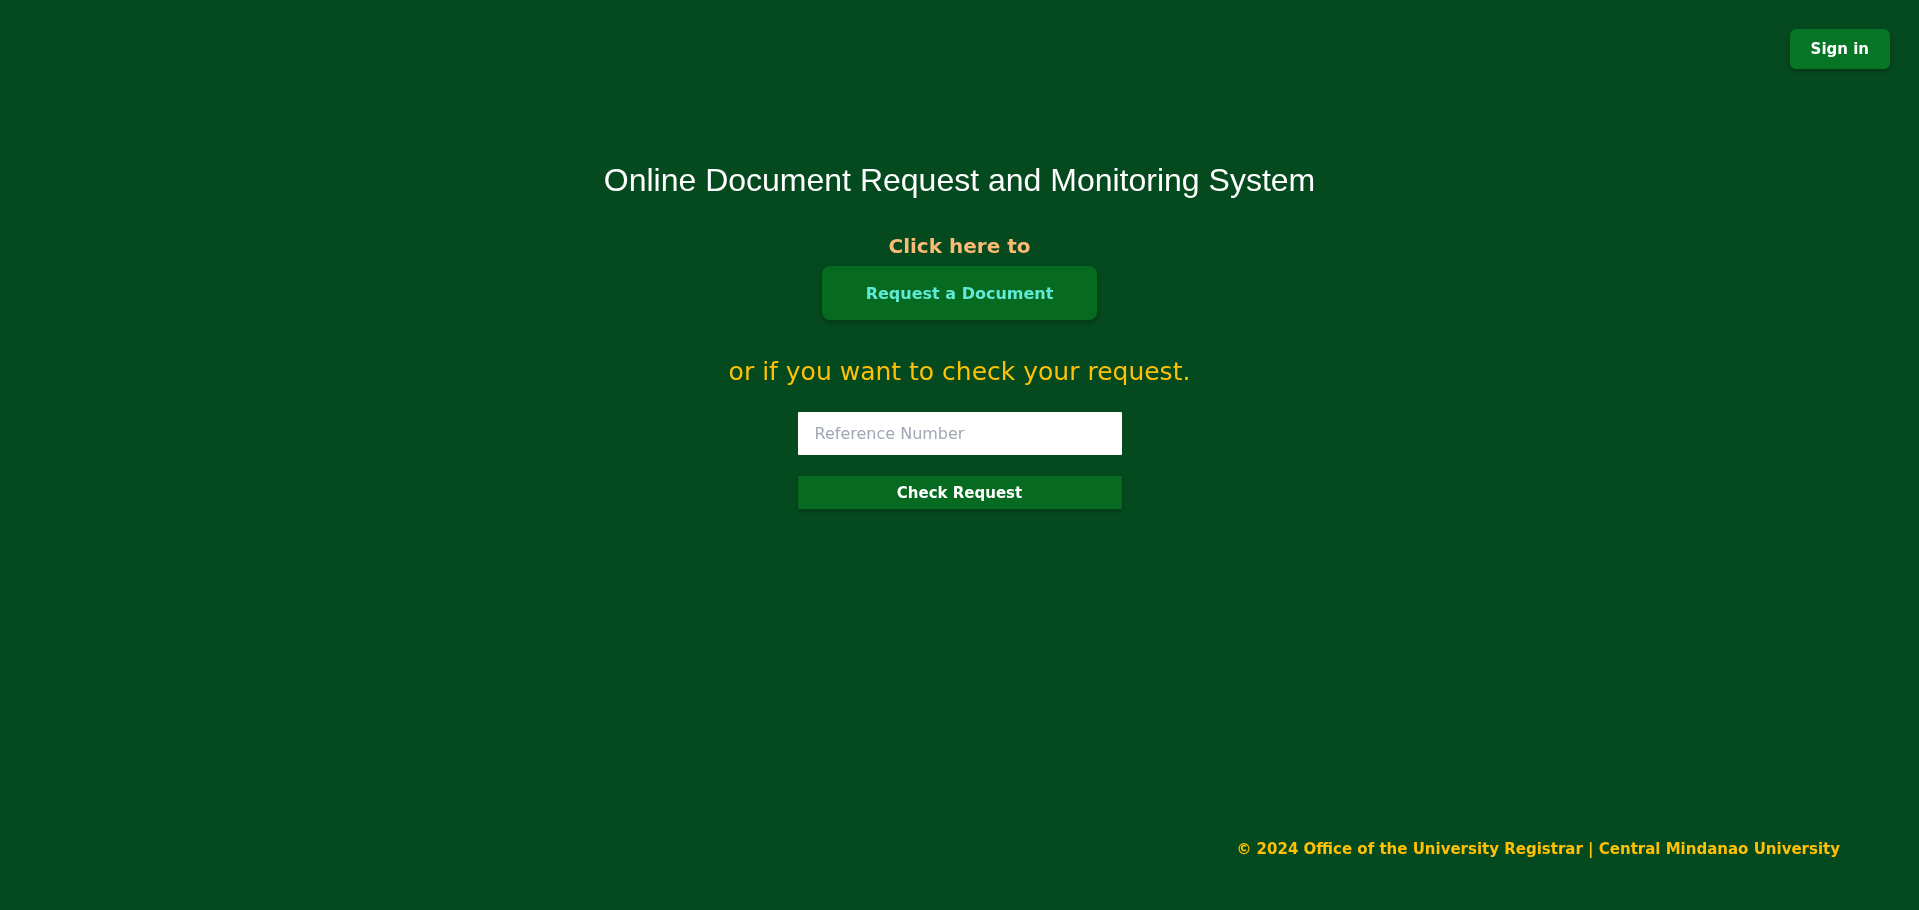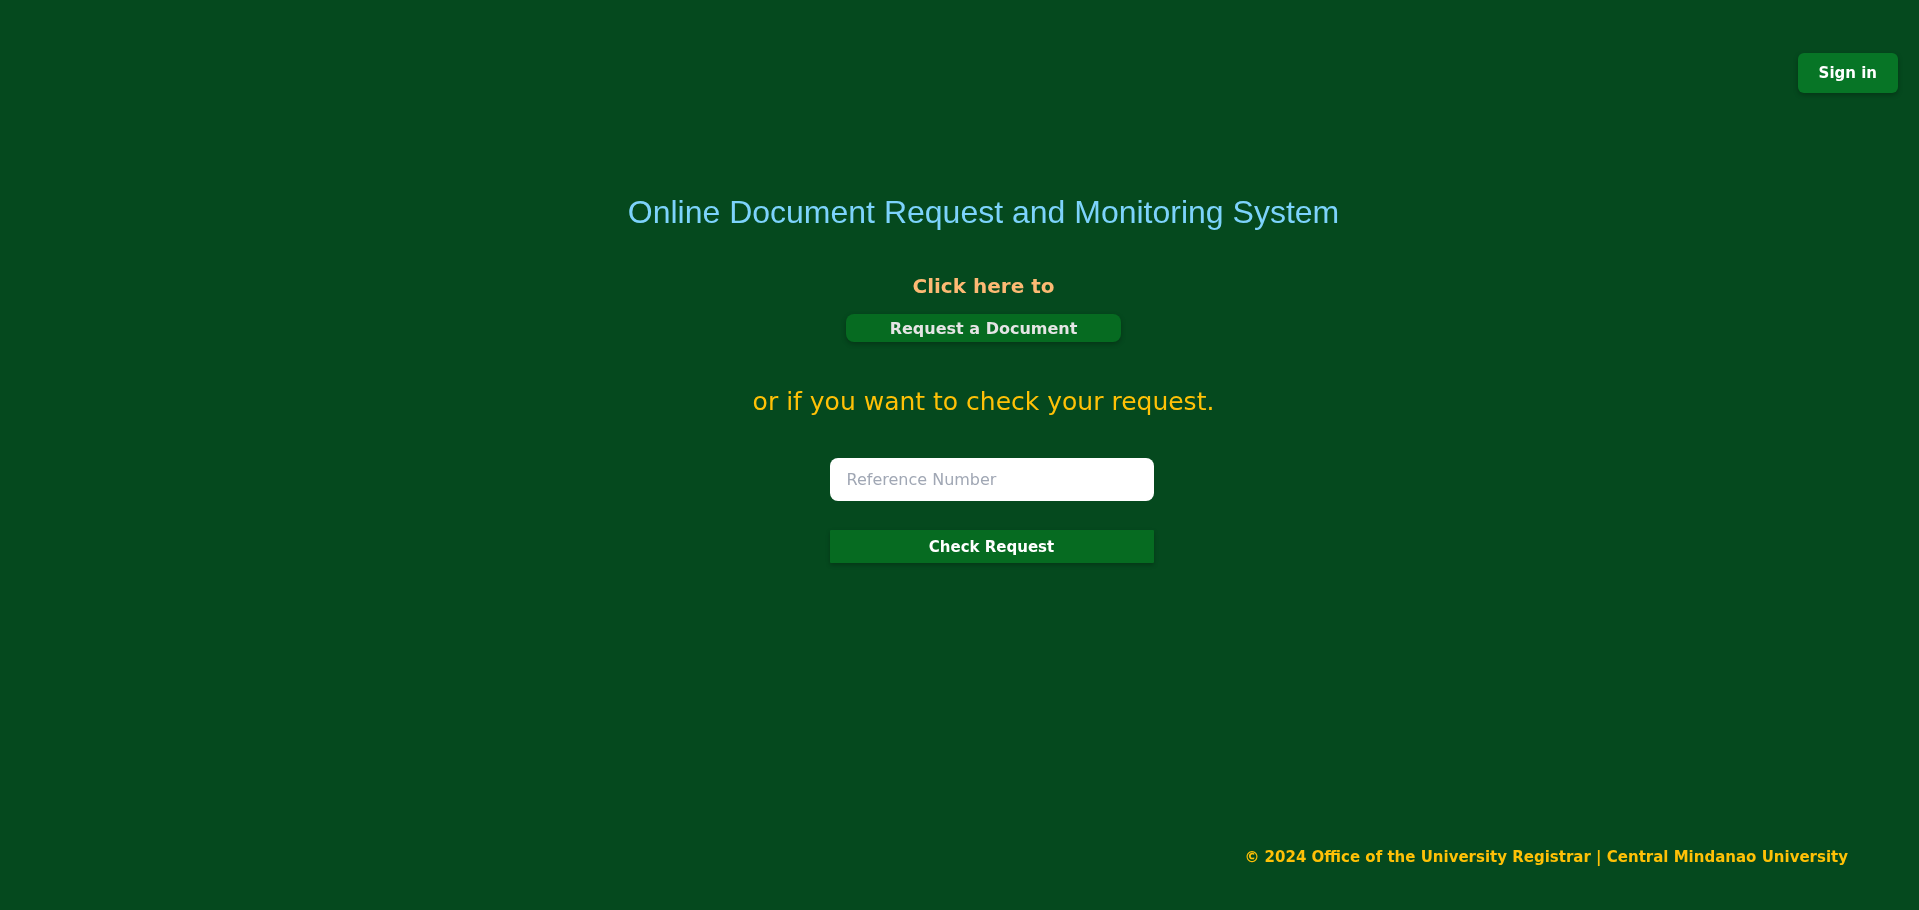--- a/index.html
+++ b/index.html
@@ -2,7 +2,7 @@
 <html><head>
 <meta charset="utf-8">
 <style>
-  * { margin: 8px; padding: 0; box-sizing: border-box; }
+  * { margin: 0; padding: 0; box-sizing: border-box; }
   html, body {
     width: 1919px; height: 910px;
     overflow: hidden;

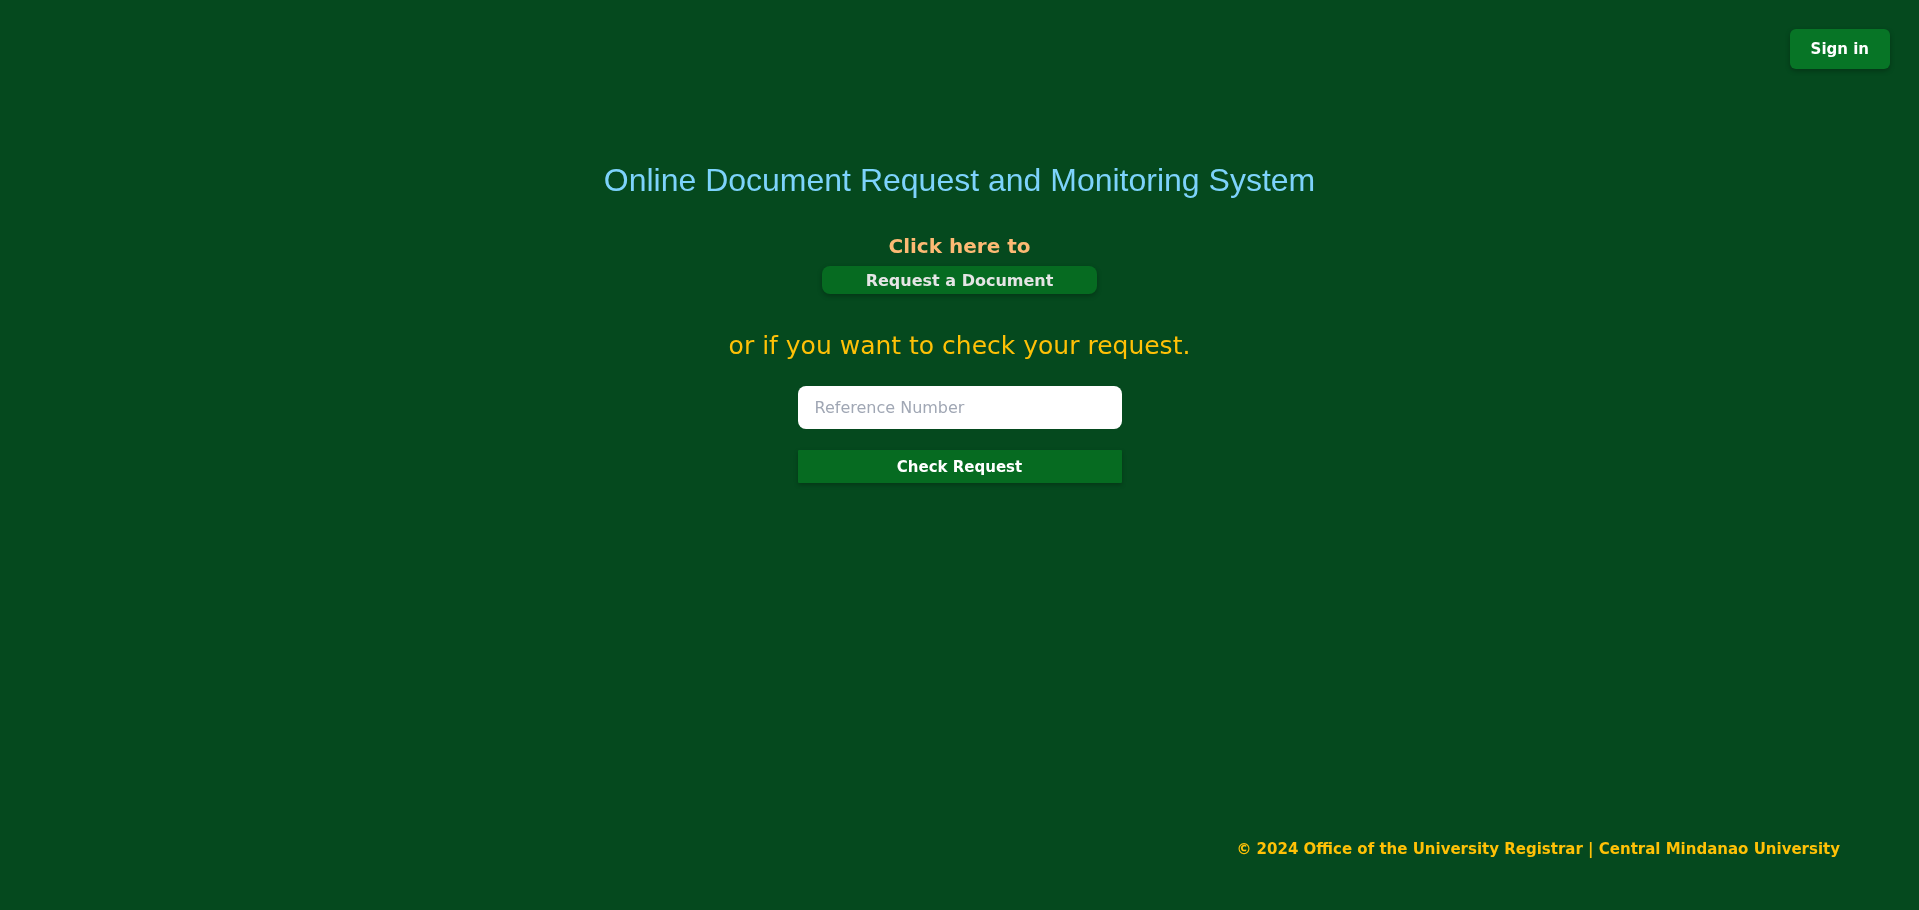--- a/index.html
+++ b/index.html
@@ -43,7 +43,7 @@
     font-family: "Liberation Sans", sans-serif;
     font-size: 32px;
     font-weight: 400;
-    color: #7dd3fc;
+    color: #ffffff;
     line-height: 36px;
     text-align: center;
   }

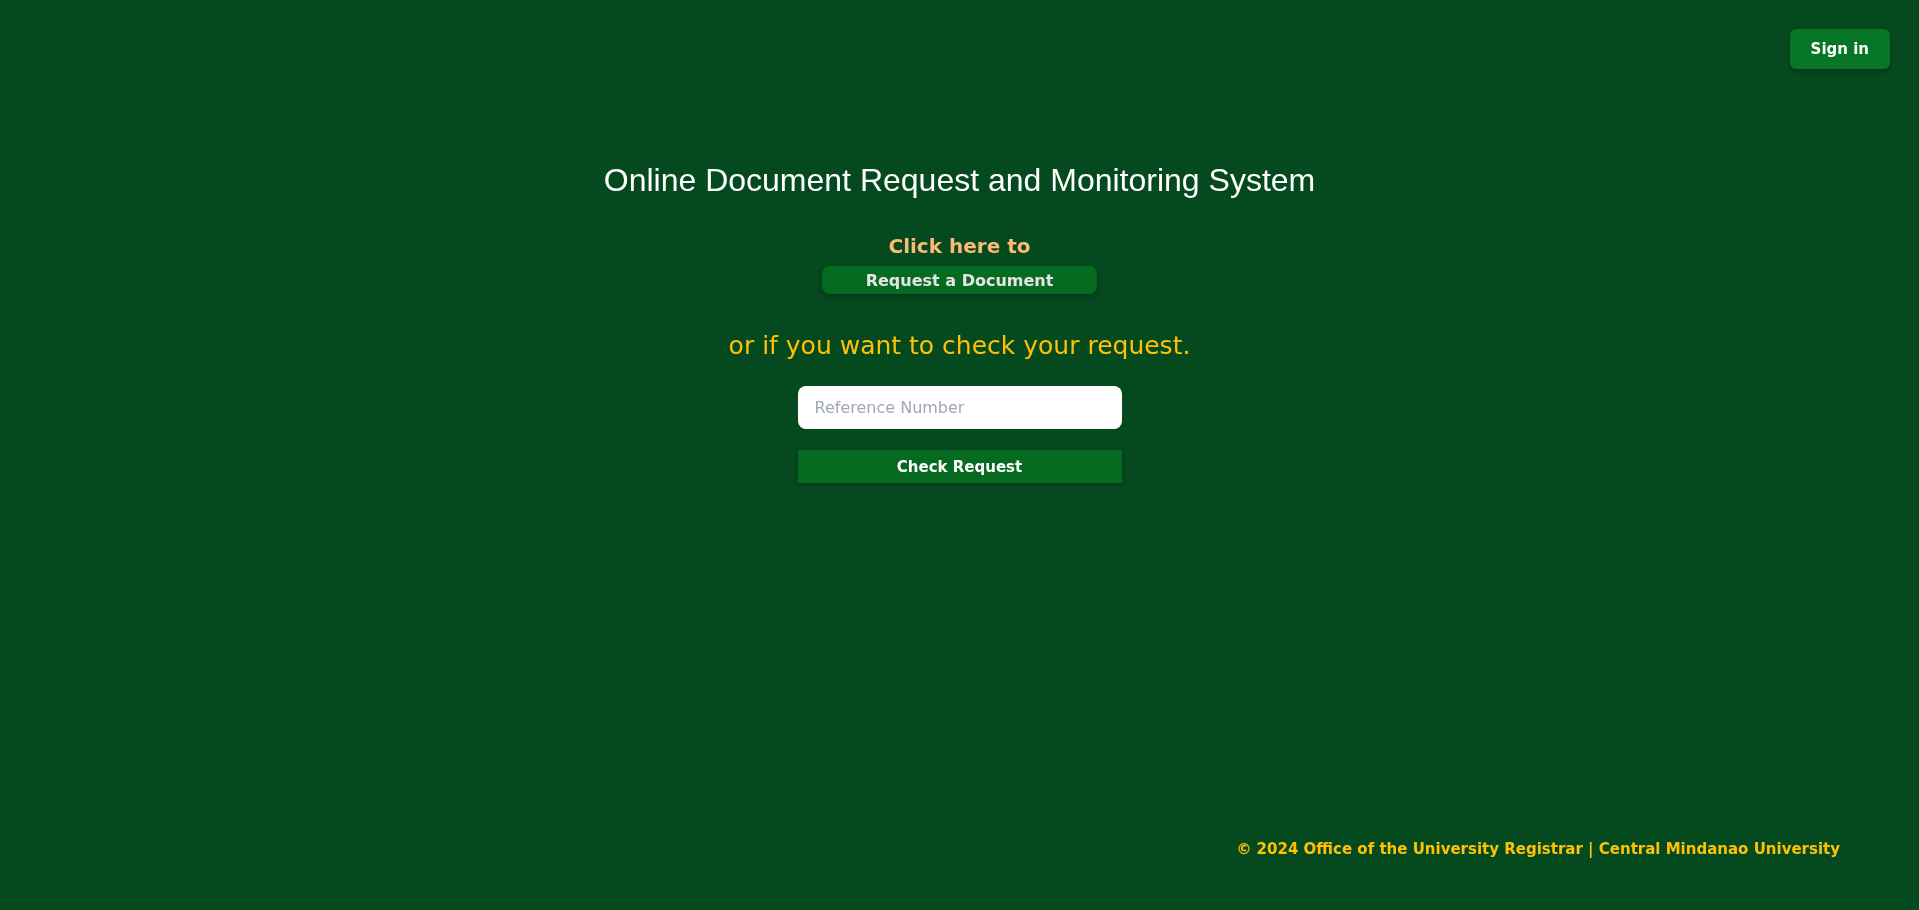--- a/index.html
+++ b/index.html
@@ -56,10 +56,10 @@
   }
   .request-btn {
     margin-top: 8px;
-    height: 28px;
+    height: 54px;
     padding: 0 44px;
     background: #066B21;
-    color: #e5e5e5;
+    color: #5eead4;
     border: none;
     border-radius: 8px;
     font-family: "DejaVu Sans", sans-serif;

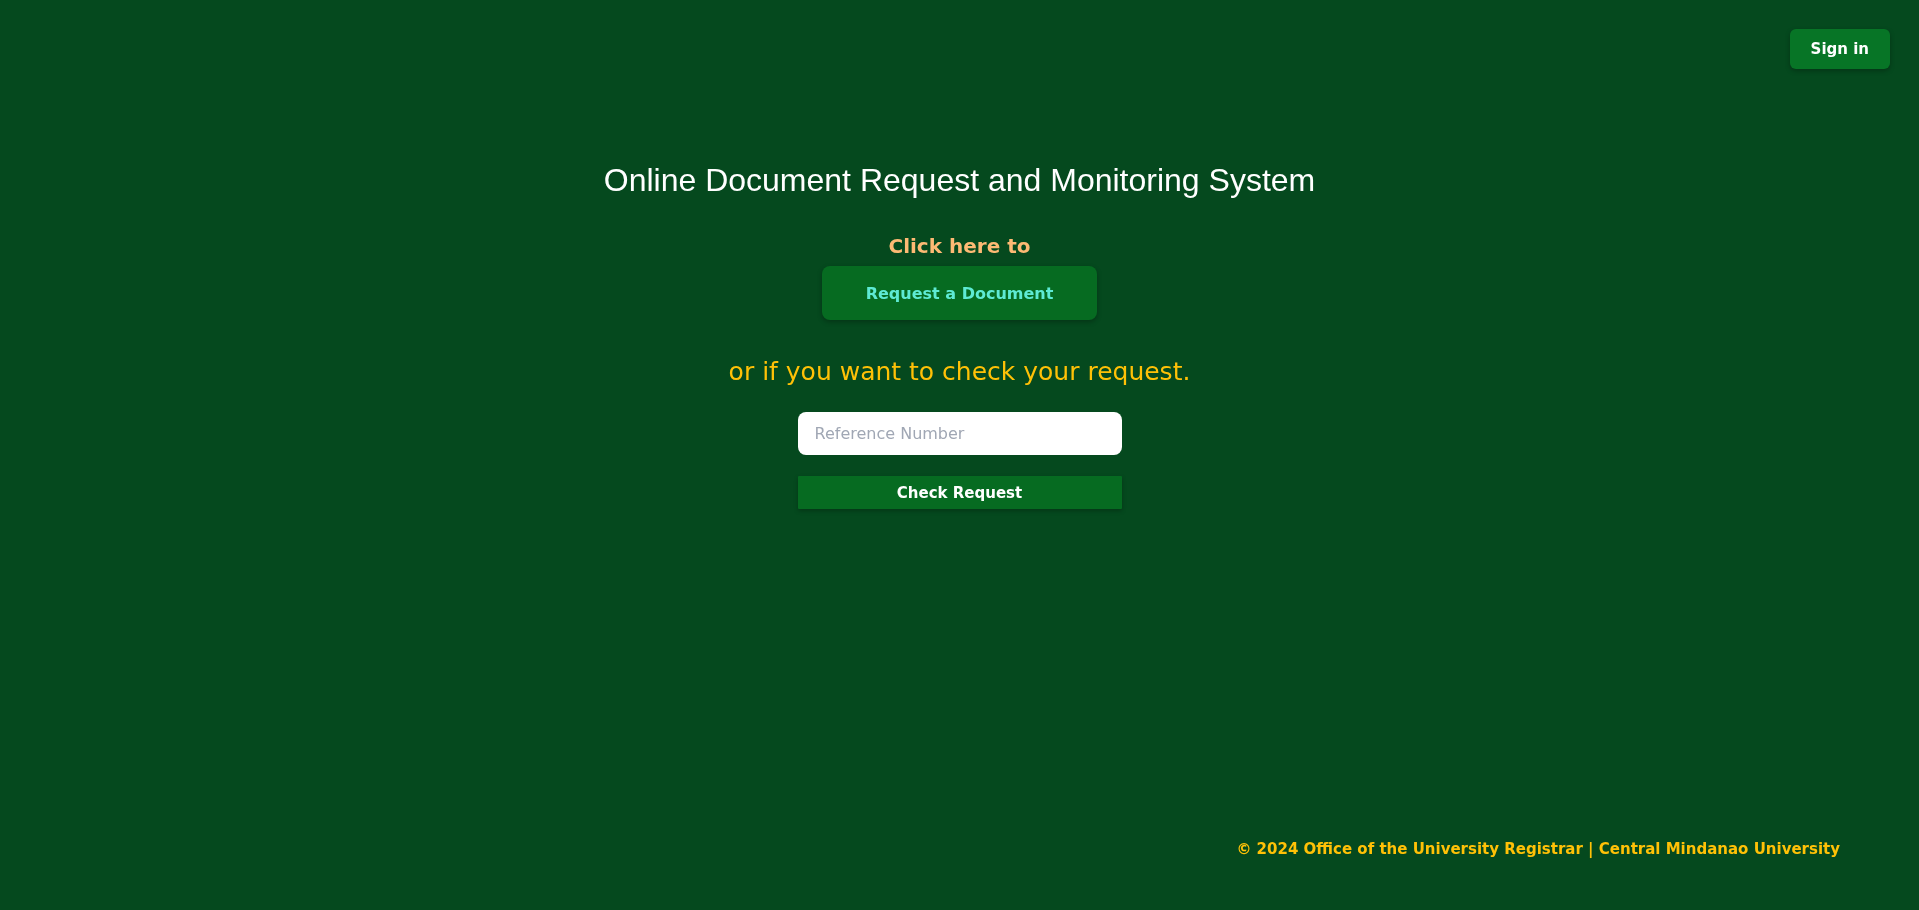--- a/index.html
+++ b/index.html
@@ -85,7 +85,7 @@
     width: 100%;
     height: 43px;
     border: none;
-    border-radius: 8px;
+    border-radius: 1px;
     background: #ffffff;
     padding: 0 17px;
     font-family: "DejaVu Sans", sans-serif;

